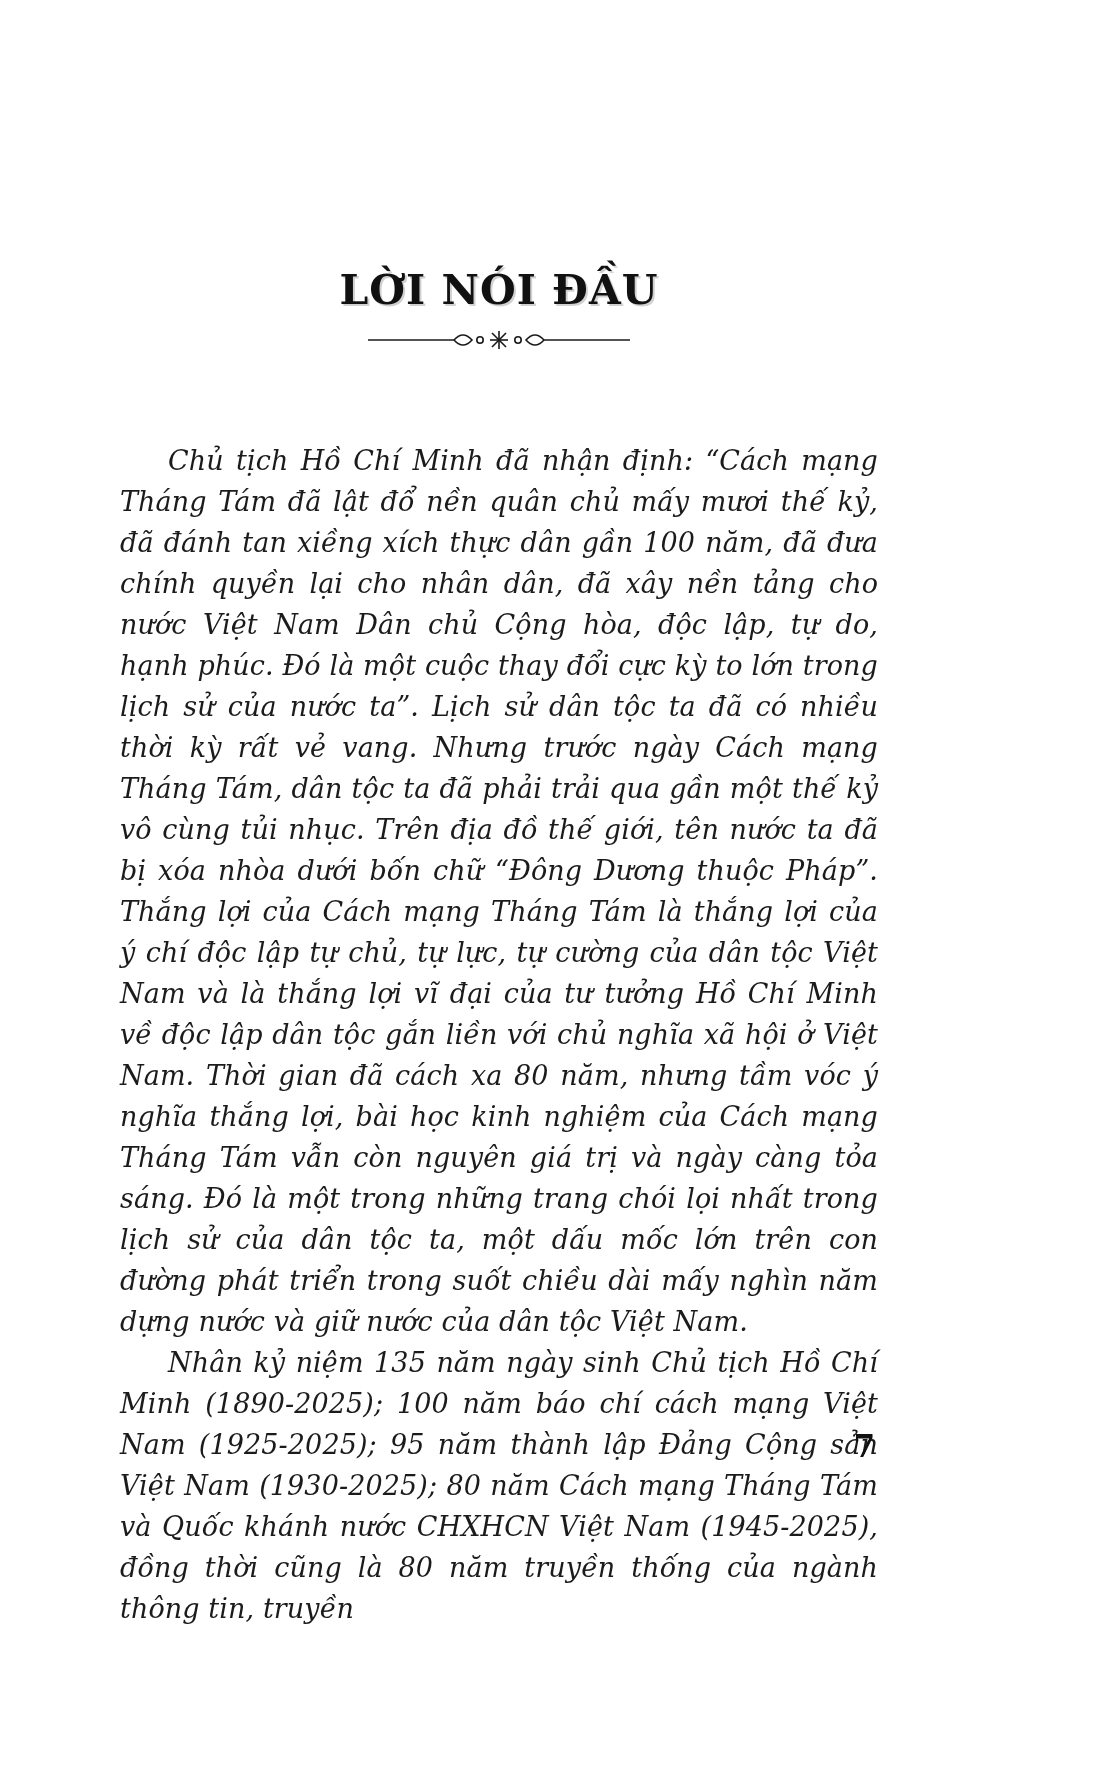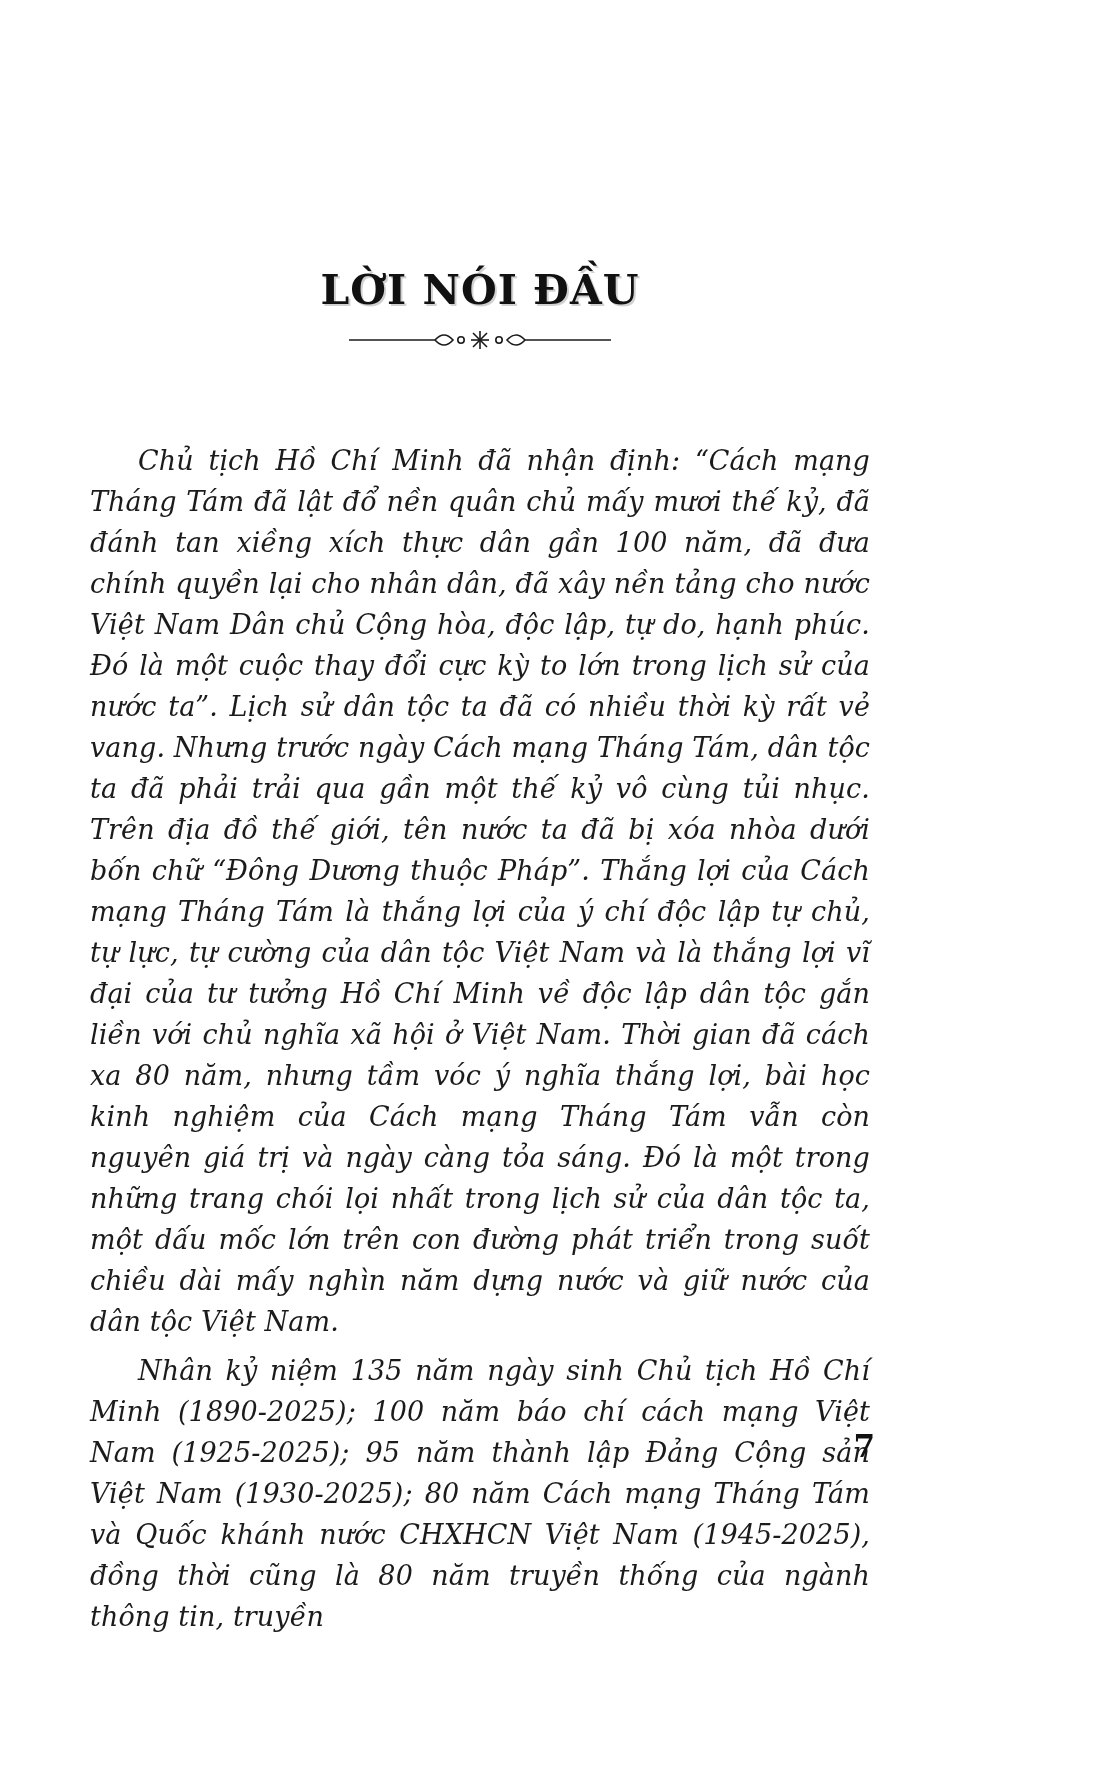--- a/index.html
+++ b/index.html
@@ -19,7 +19,7 @@
     width: 1103px;
     height: 1773px;
     box-sizing: border-box;
-    padding: 266px 225px 0 82px;
+    padding: 266px 225px 0 120px;
   }
   .title {
     margin: 0 0 16px 0;

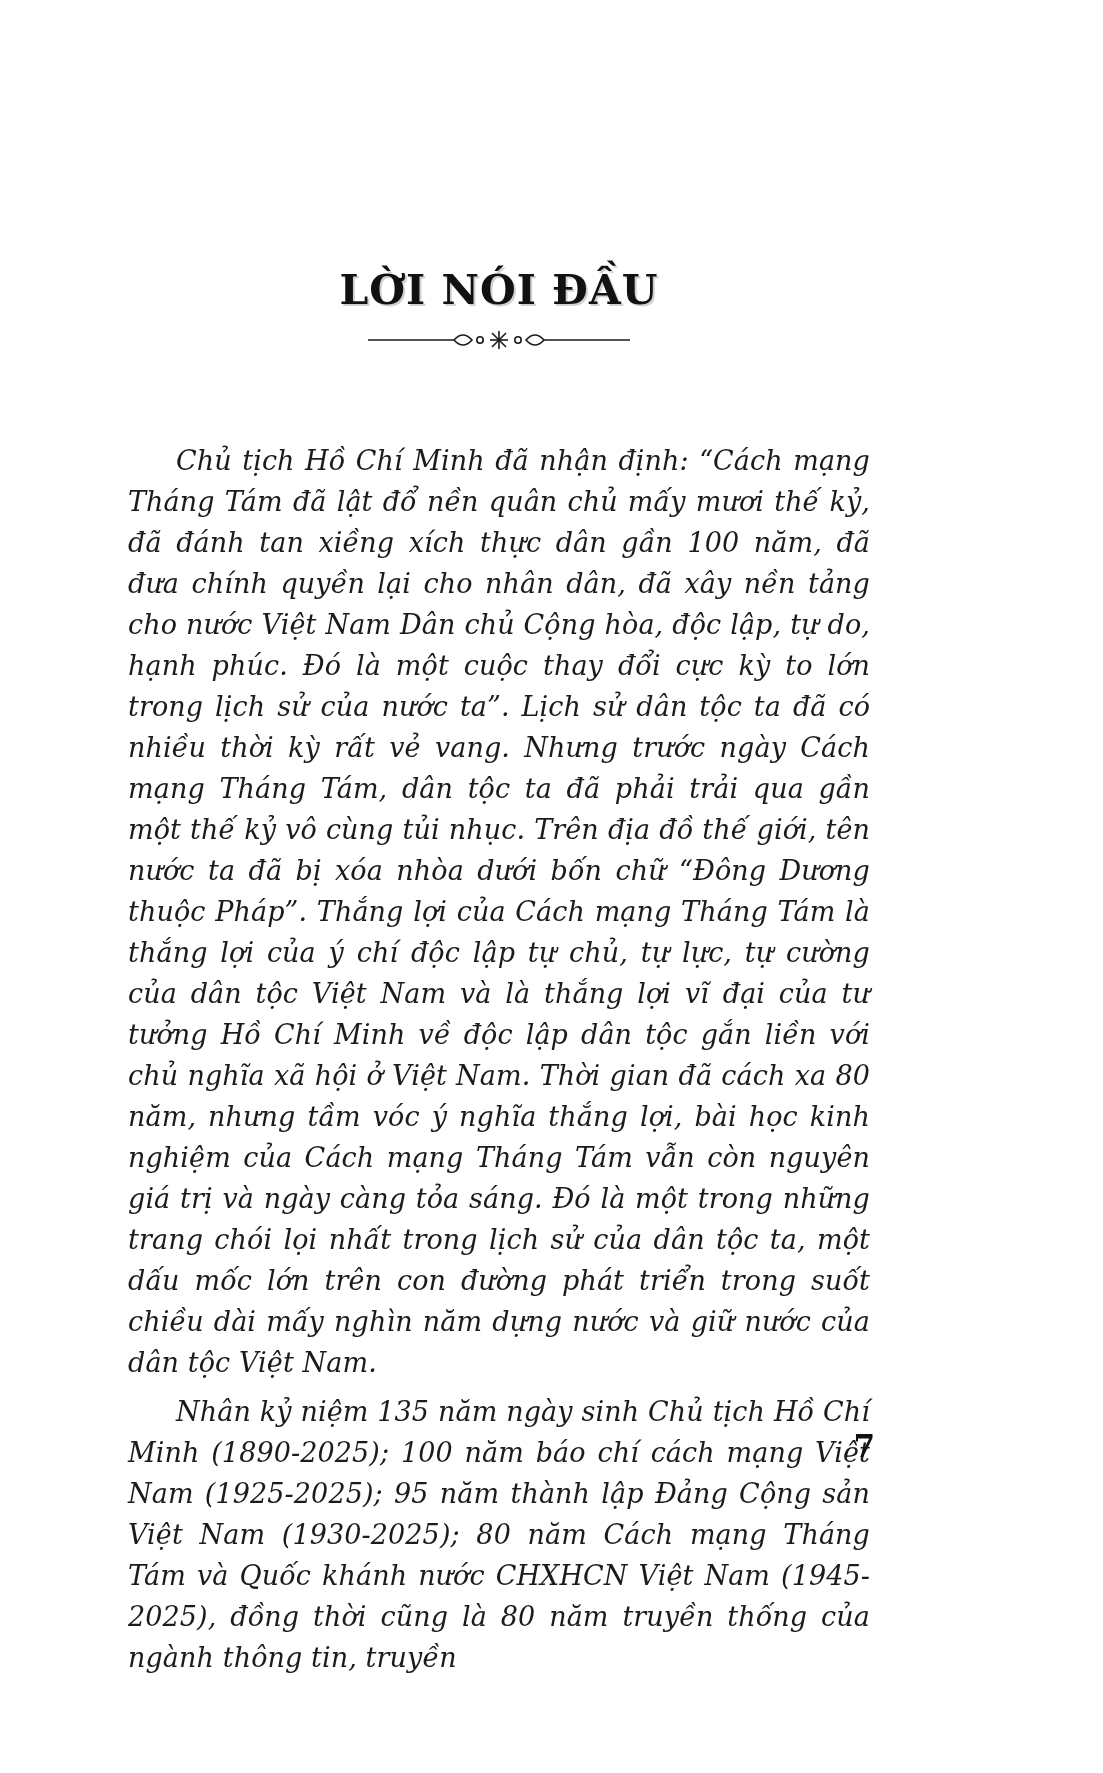--- a/index.html
+++ b/index.html
@@ -46,7 +46,7 @@
     letter-spacing: 0.1px;
   }
   .body-text p {
-    margin: 8px;
+    margin: 0;
     text-indent: 48px;
   }
   .page-number {

